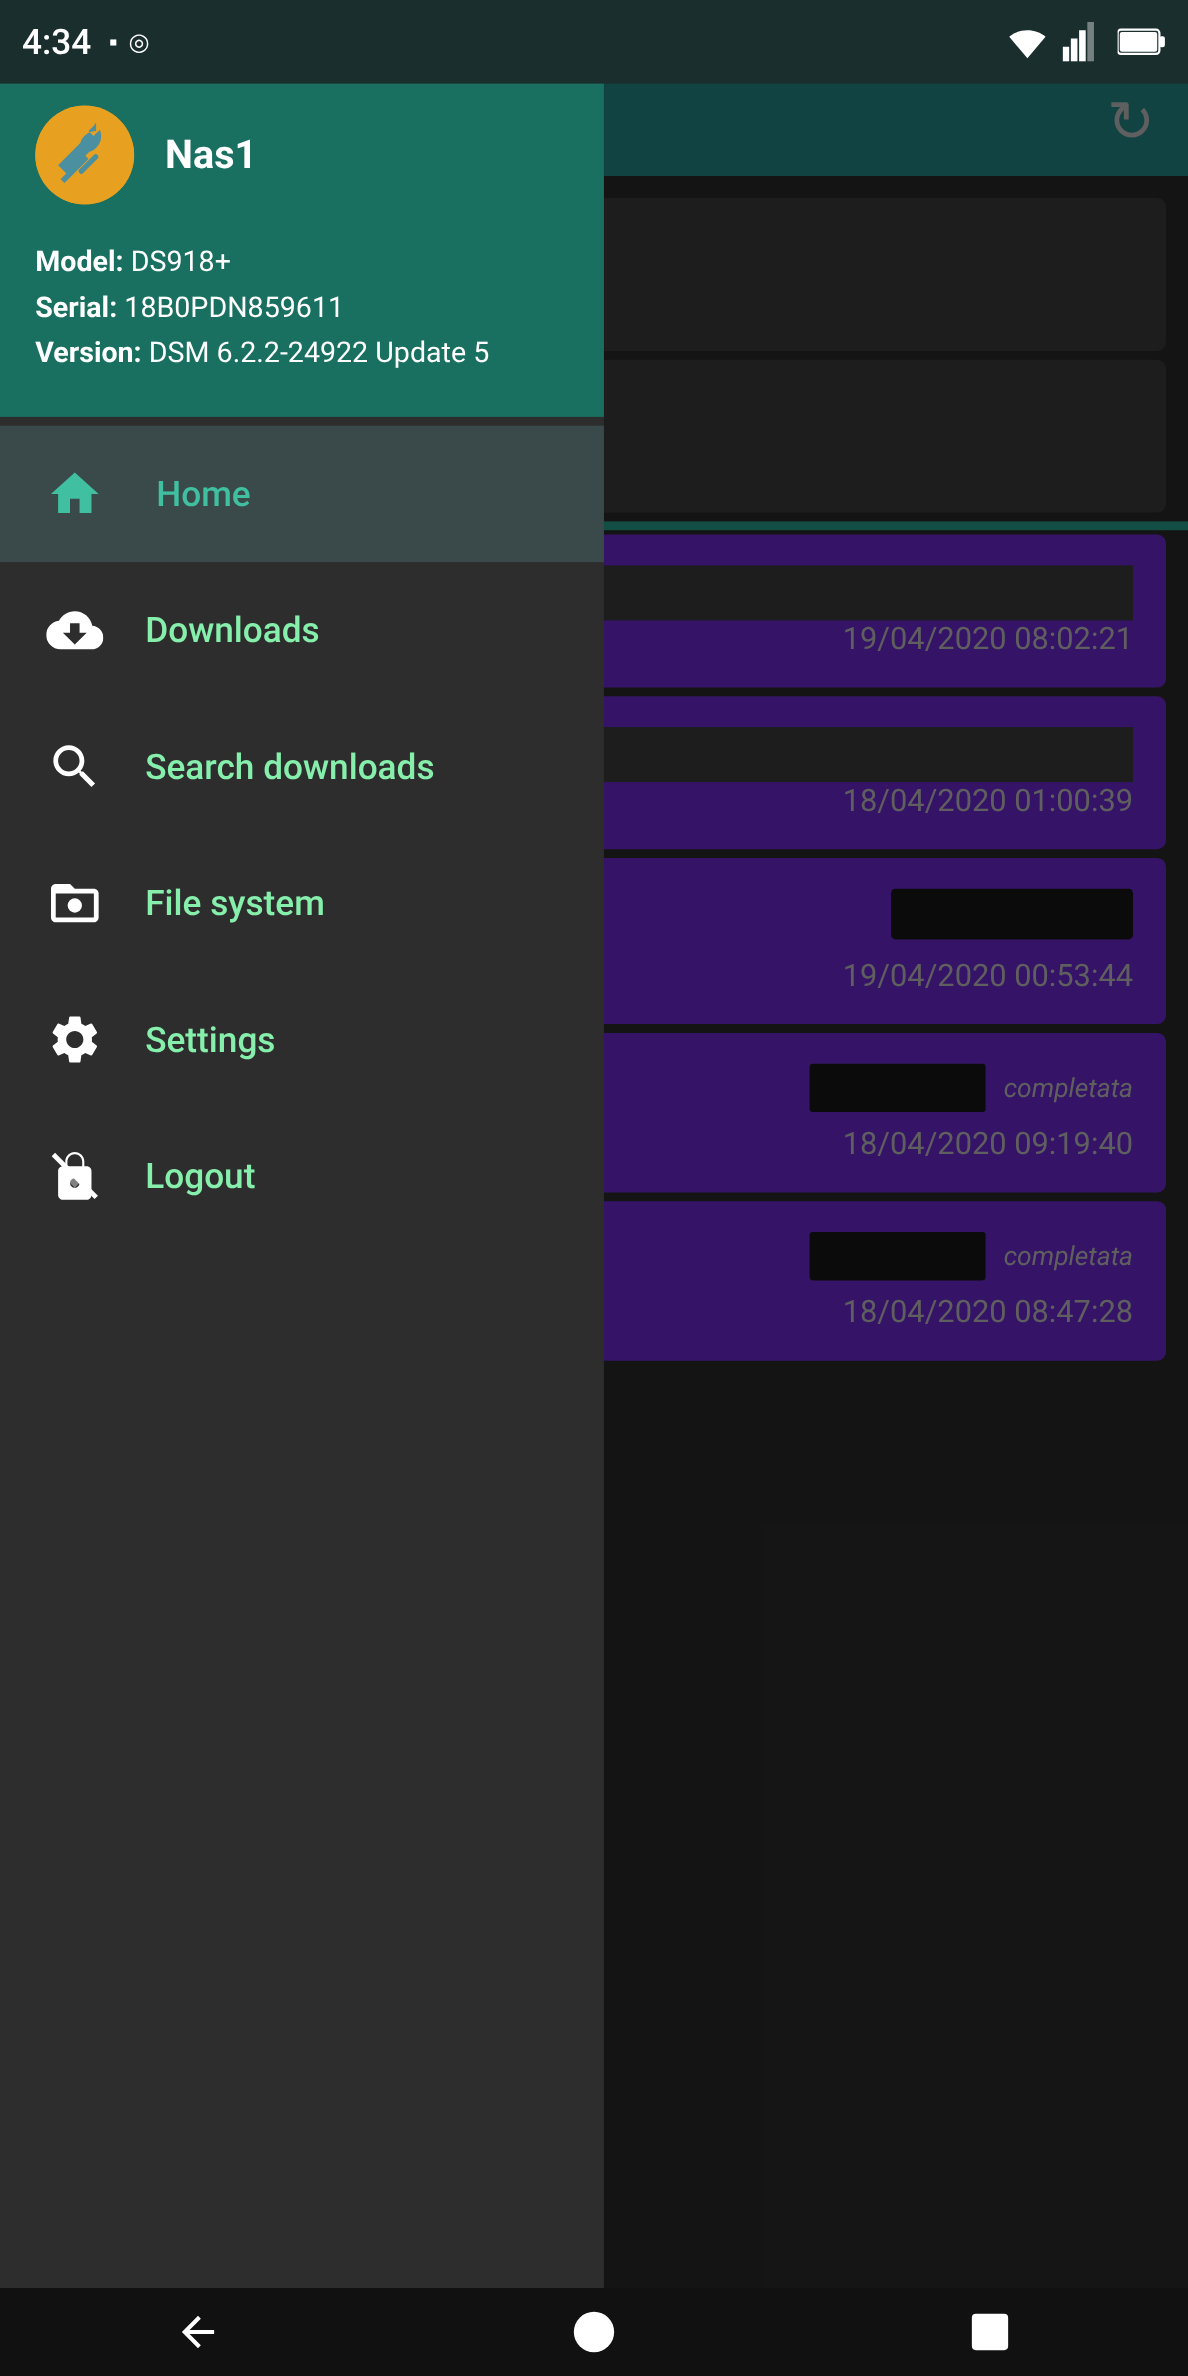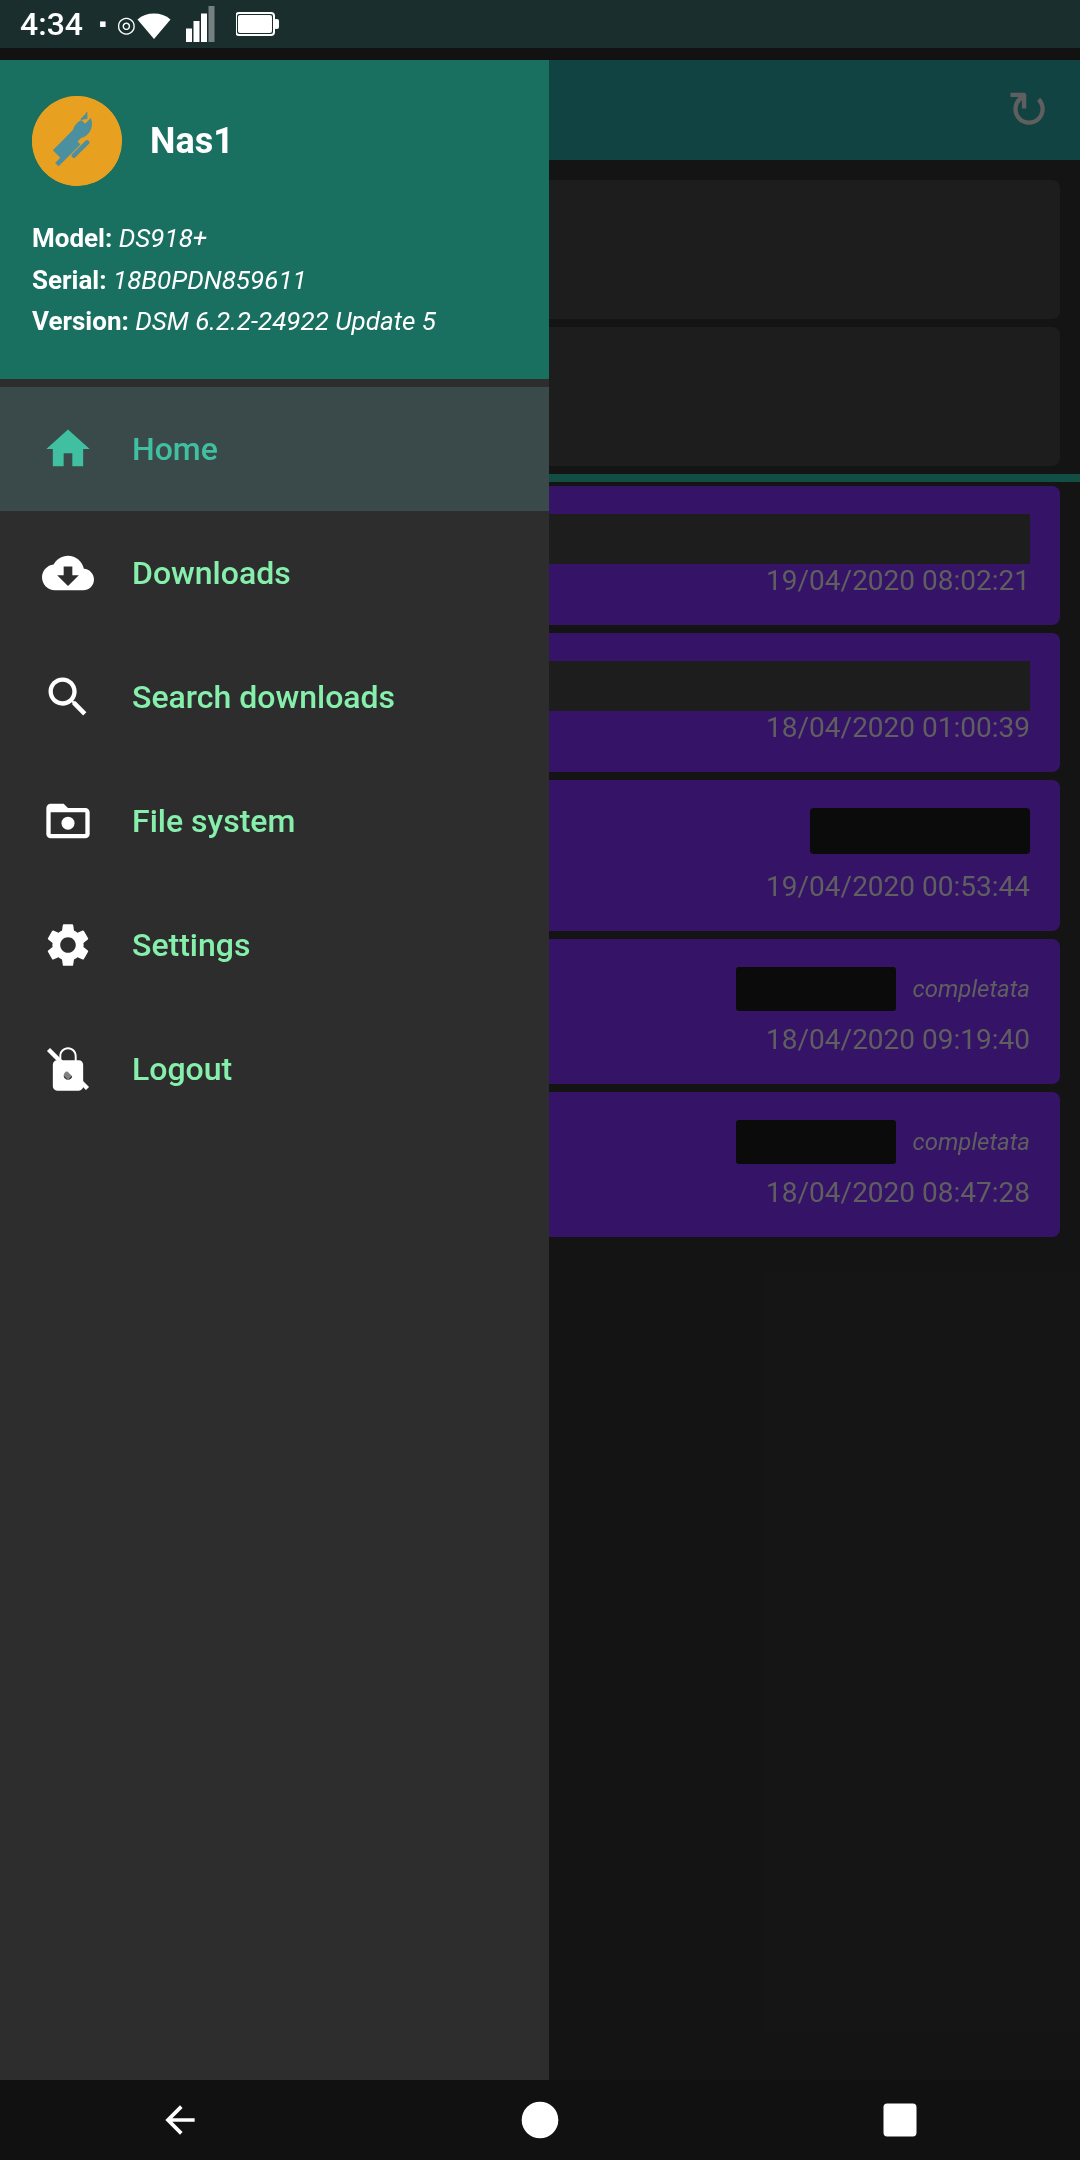--- a/index.html
+++ b/index.html
@@ -17,10 +17,11 @@
     
     .status-bar {
       width: 100%;
-      height: 48px;
+      height: 76px;
       background: #1a2e2e;
       display: flex;
       align-items: center;
+      justify-content: space-between;
       padding: 12px 20px;
       position: relative;
       z-index: 100;

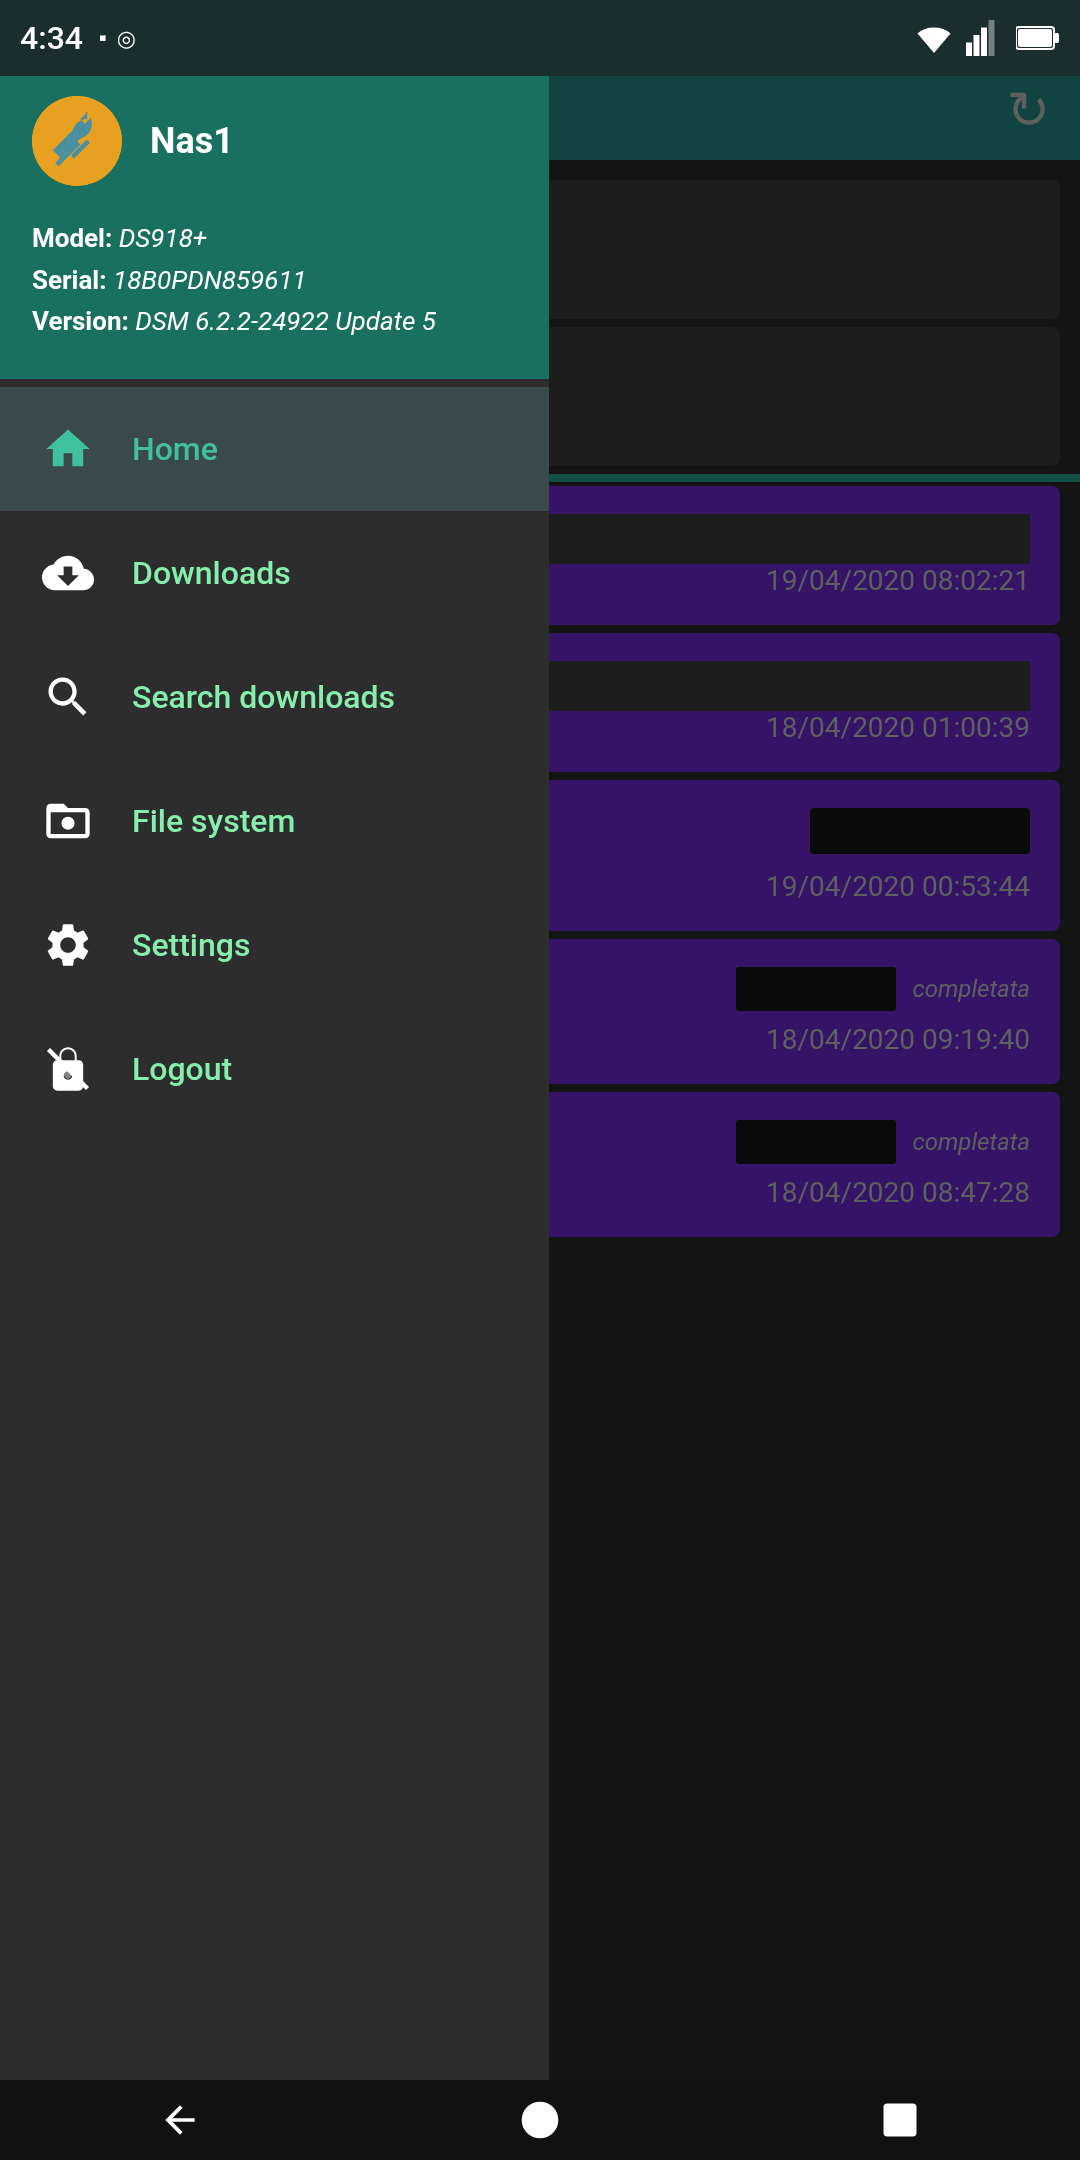--- a/index.html
+++ b/index.html
@@ -201,7 +201,6 @@
     }
 
     .drawer-info .value {
-      font-style: italic;
     }
 
     

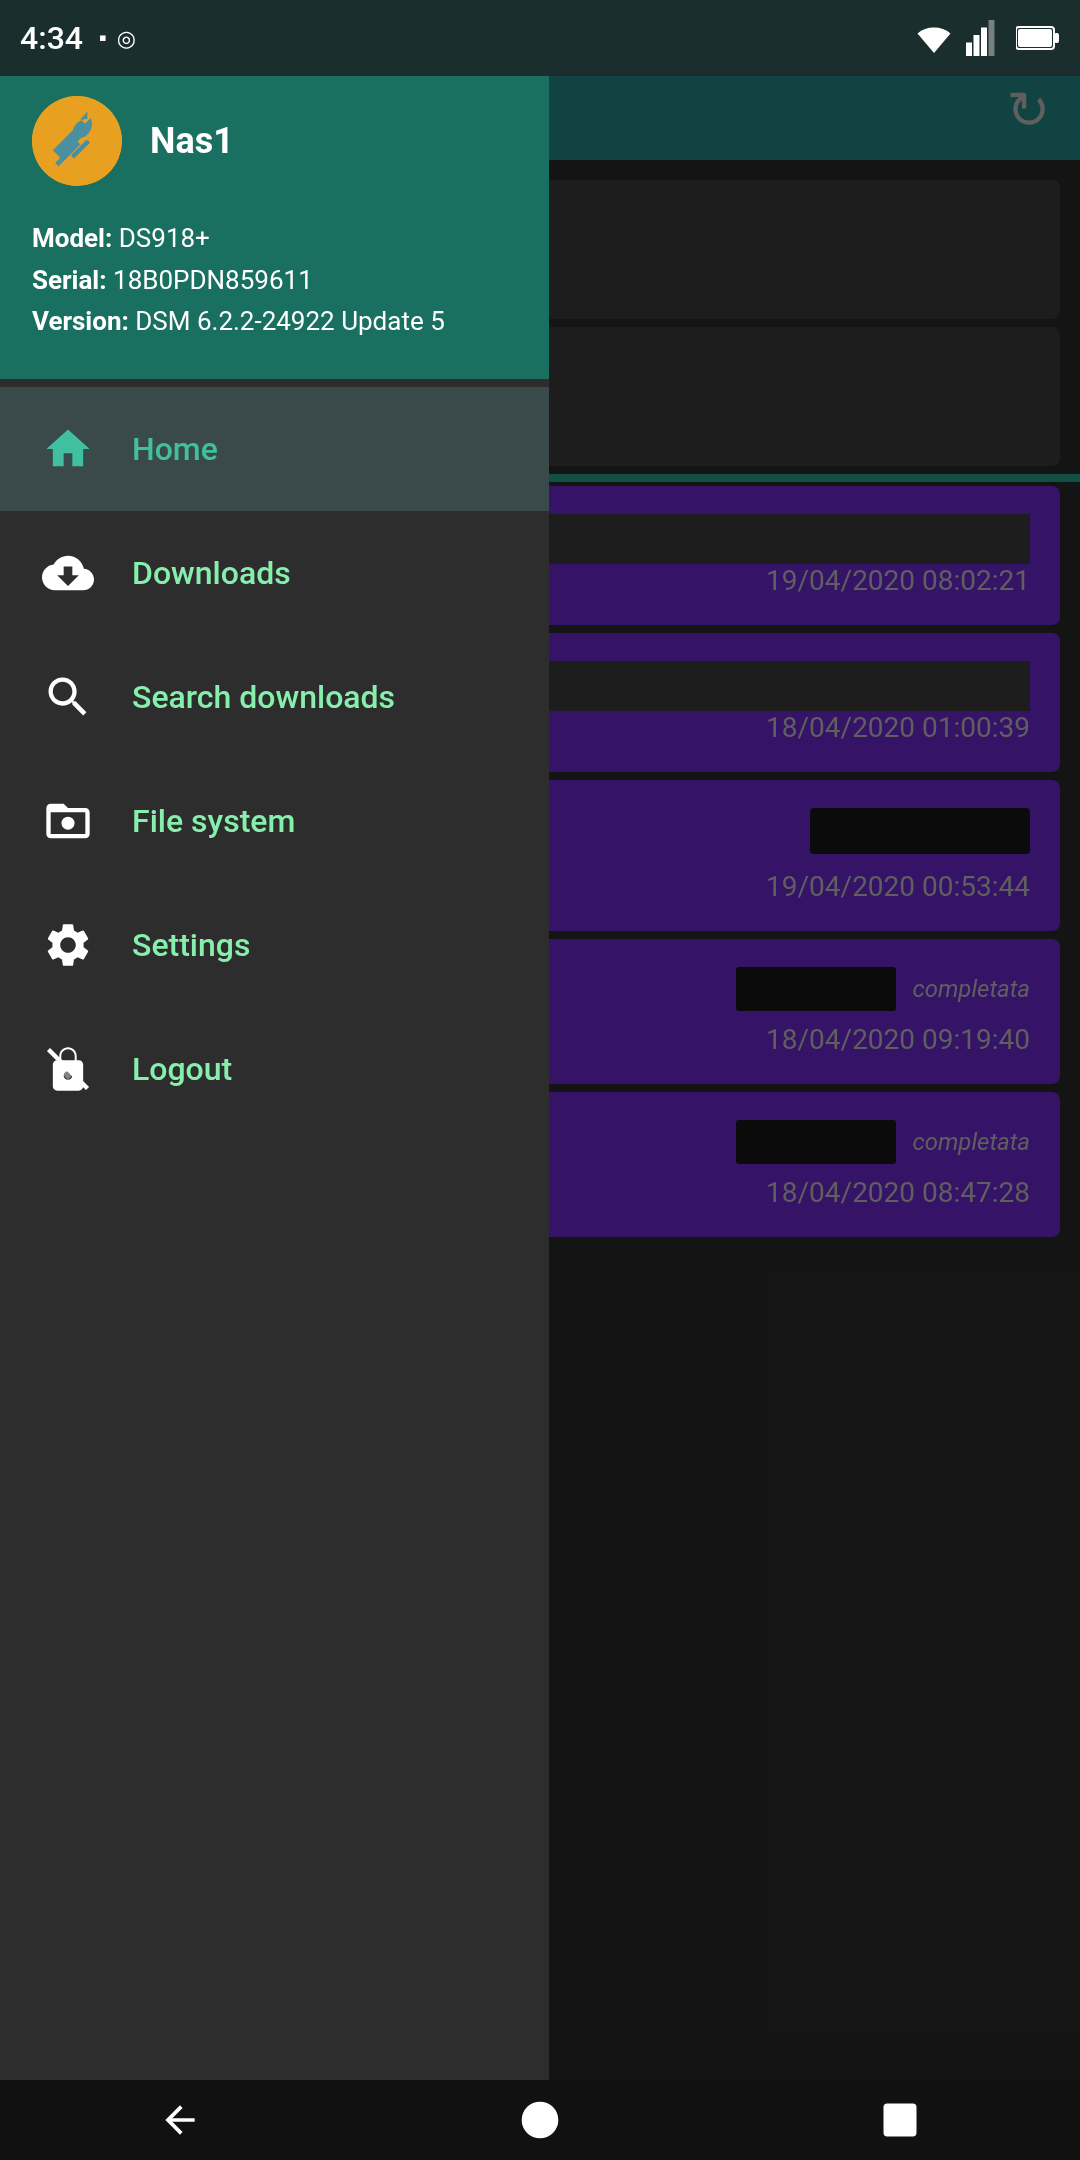--- a/index.html
+++ b/index.html
@@ -219,6 +219,7 @@
 
     .nav-item.active {
       background: #3a4a4a;
+      gap: 10px;
     }
 
     .nav-item-icon {

